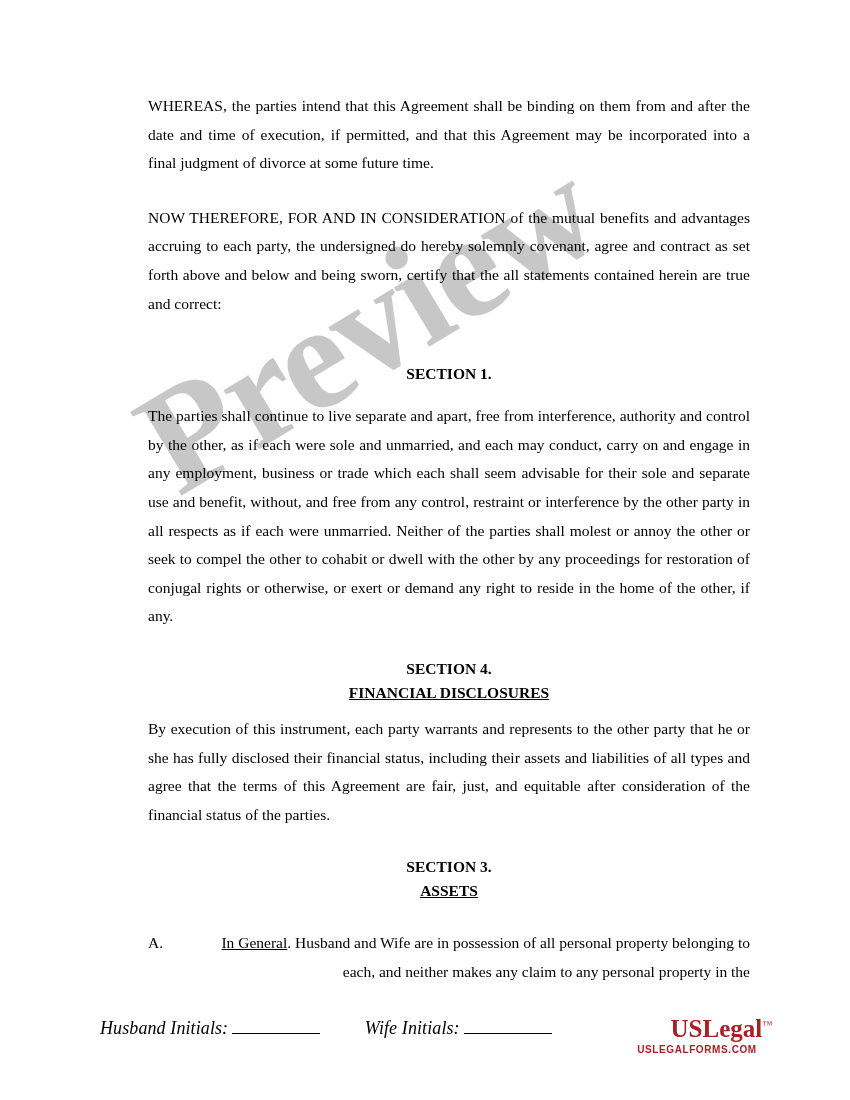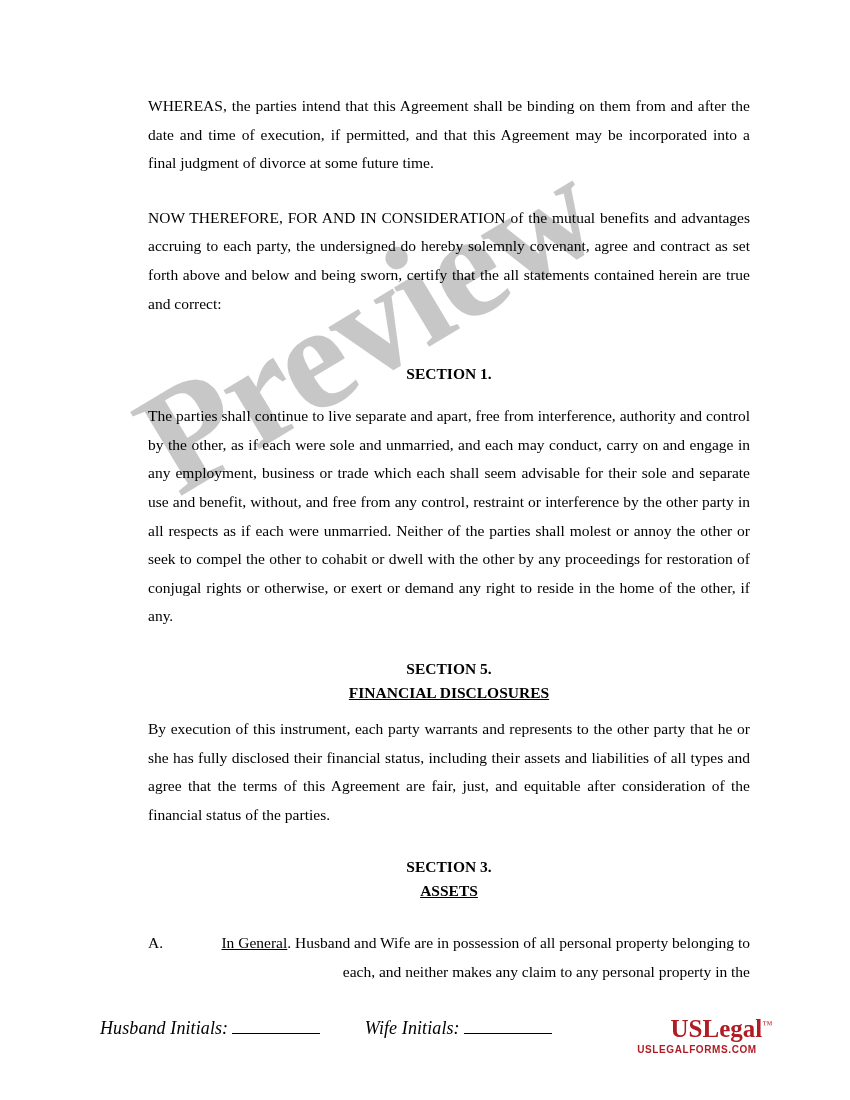--- a/index.html
+++ b/index.html
@@ -192,7 +192,7 @@
     <div class="gap-md"></div>
 
     <div class="section-head">
-      <div class="line1">SECTION 5.</div>
+      <div class="line1">SECTION 4.</div>
       <div class="line2">FINANCIAL DISCLOSURES</div>
     </div>
 

